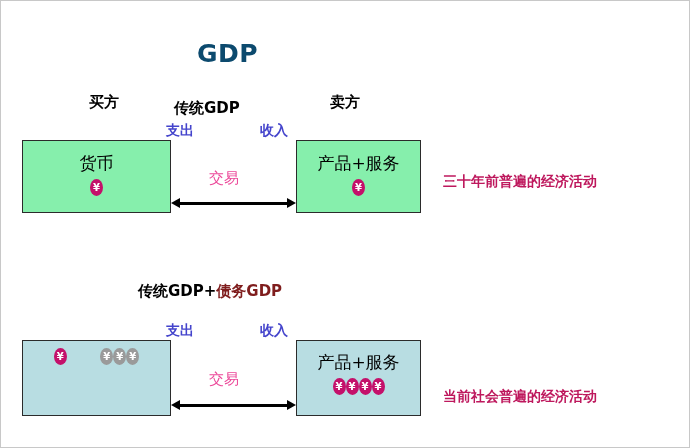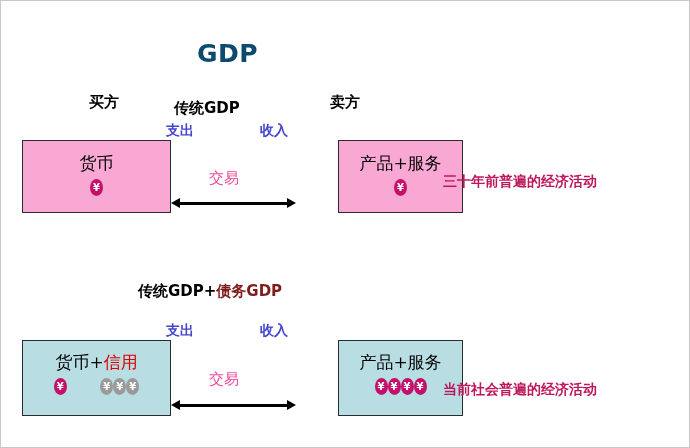--- a/index.html
+++ b/index.html
@@ -87,7 +87,7 @@
     position: absolute;
     box-sizing: border-box;
     border: 1px solid #2b2b2b;
-    background: #f9a8d4;
+    background: #86efac;
     display: flex;
     flex-direction: column;
     align-items: center;

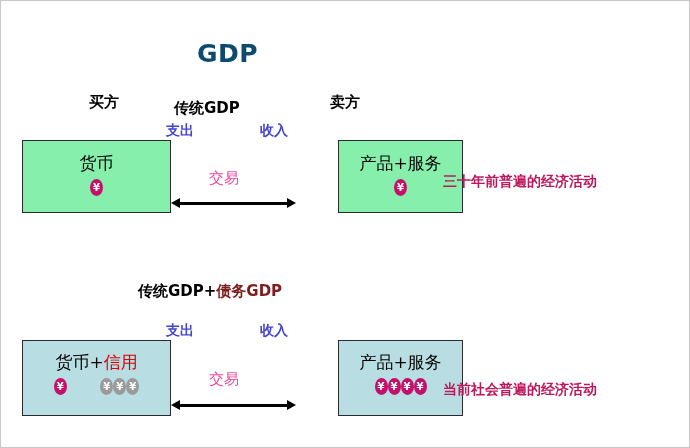--- a/index.html
+++ b/index.html
@@ -96,7 +96,7 @@
   .box-r1 { top: 47px; height: 73px; }
   .box-r2 { top: 56px; height: 76px; background: #b8dde2; }
   .box-left  { left: 21px; width: 149px; }
-  .box-right { left: 295px; width: 125px; margin-left: 42px; }
+  .box-right { left: 295px; width: 125px; }
   .box-r2.box-left  { left: 21px; width: 149px; }
   .box-r2.box-right { left: 295px; width: 125px; }
 

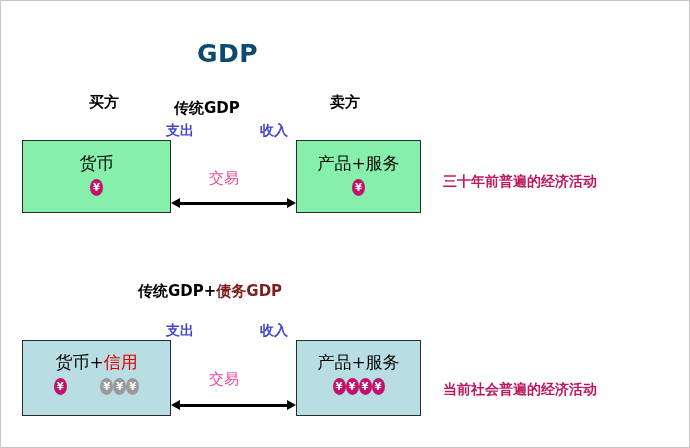--- a/index.html
+++ b/index.html
@@ -250,9 +250,6 @@
     <div class="flow-label flow-in-2">收入</div>
 
     <div class="entity-box box-r2 box-left">
-      <div class="box-text">
-        <span>货币+</span><span class="text-red">信用</span>
-      </div>
       <div class="coin-row spread">
         <div class="coin-group">
           <div class="coin">¥</div>

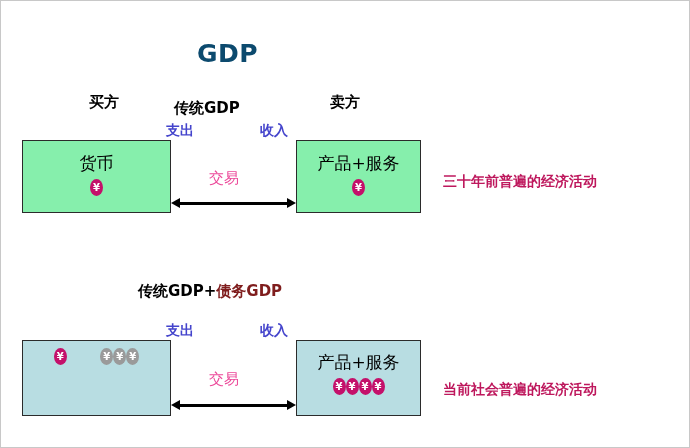--- a/index.html
+++ b/index.html
@@ -189,7 +189,7 @@
     white-space: nowrap;
   }
   .note-1 { left: 442px; top: 80px; }
-  .note-2 { left: 442px; top: 97px; }
+  .note-2 { left: 442px; top: 104px; }
 </style>
 </head>
 <body>

